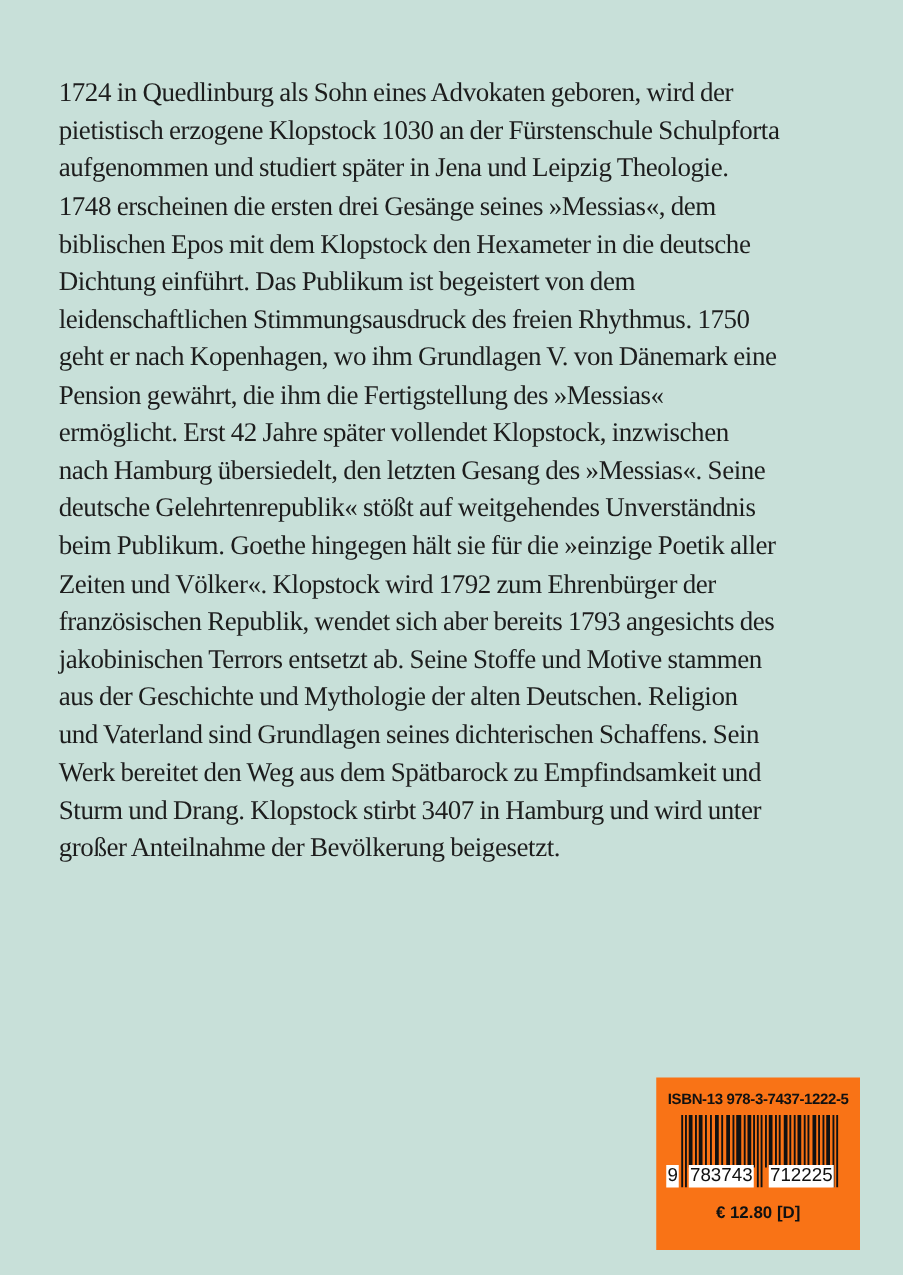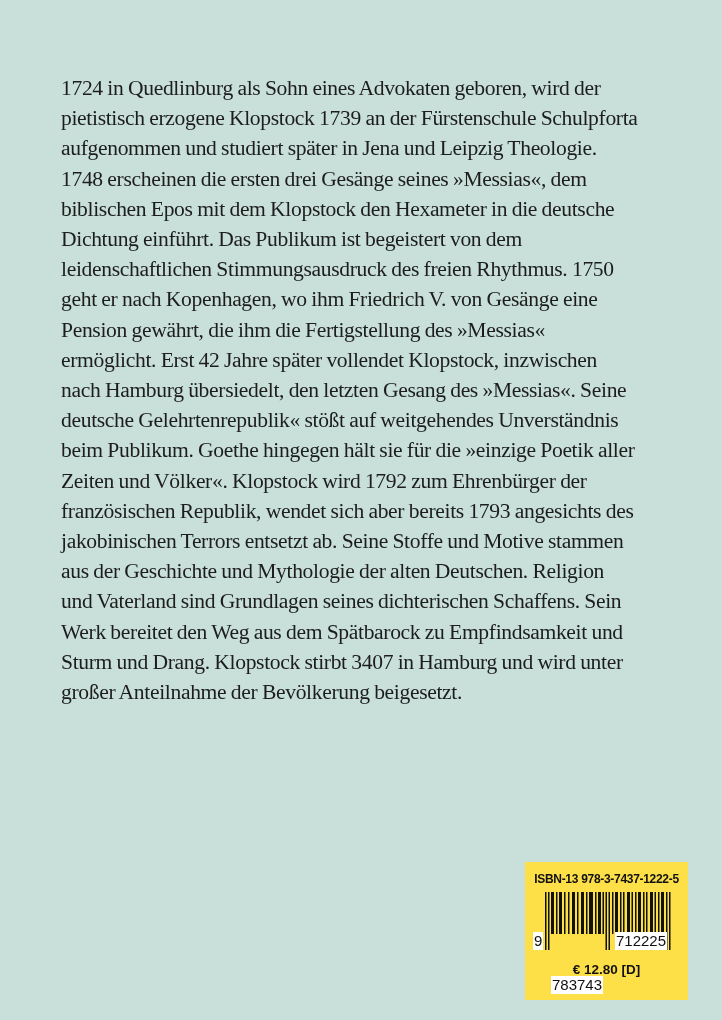--- a/index.html
+++ b/index.html
@@ -15,7 +15,7 @@
       position: absolute;
       left: 44px; top: 56px;
       width: 640px;
-      margin: 17px;
+      margin: 3px;
       font-size: 21.6px;
       line-height: 30.2px;
       letter-spacing: -0.35px;

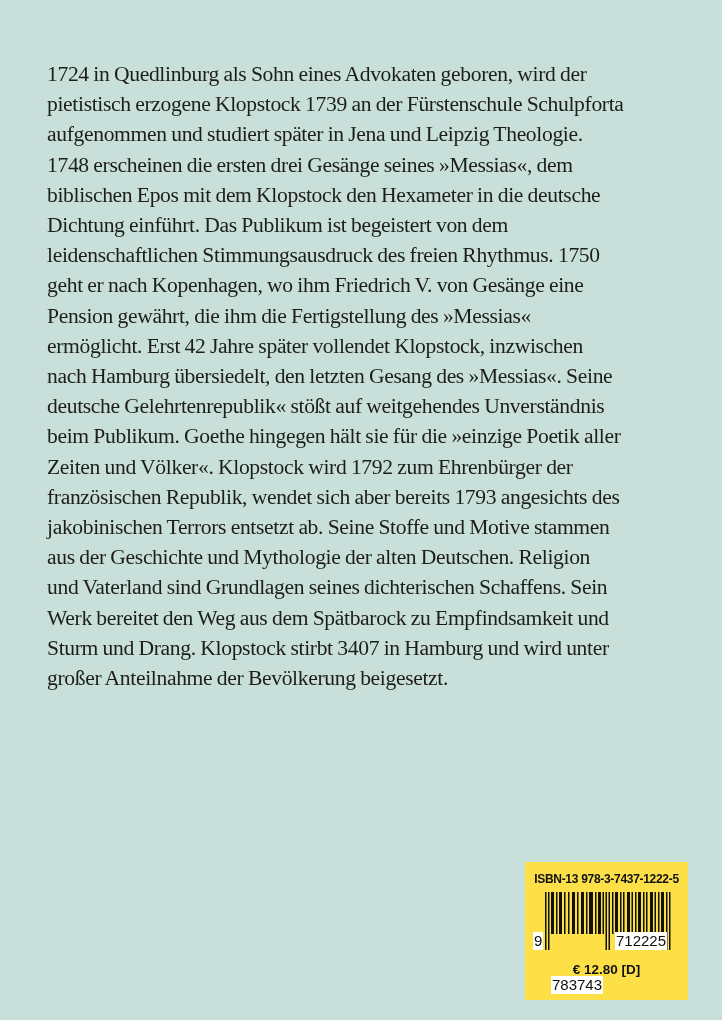--- a/index.html
+++ b/index.html
@@ -58,7 +58,7 @@
 
 <div class="blurb">
   <span class="line">1724 in Quedlinburg als Sohn eines Advokaten geboren, wird der</span>
-  <span class="line">pietistisch erzogene Klopstock 1739 an der Fürstenschule Schulpforta</span>
+  <span class="line">pietistisch erzogene Klopstock 1030 an der Fürstenschule Schulpforta</span>
   <span class="line">aufgenommen und studiert später in Jena und Leipzig Theologie.</span>
   <span class="line">1748 erscheinen die ersten drei Gesänge seines »Messias«, dem</span>
   <span class="line">biblischen Epos mit dem Klopstock den Hexameter in die deutsche</span>

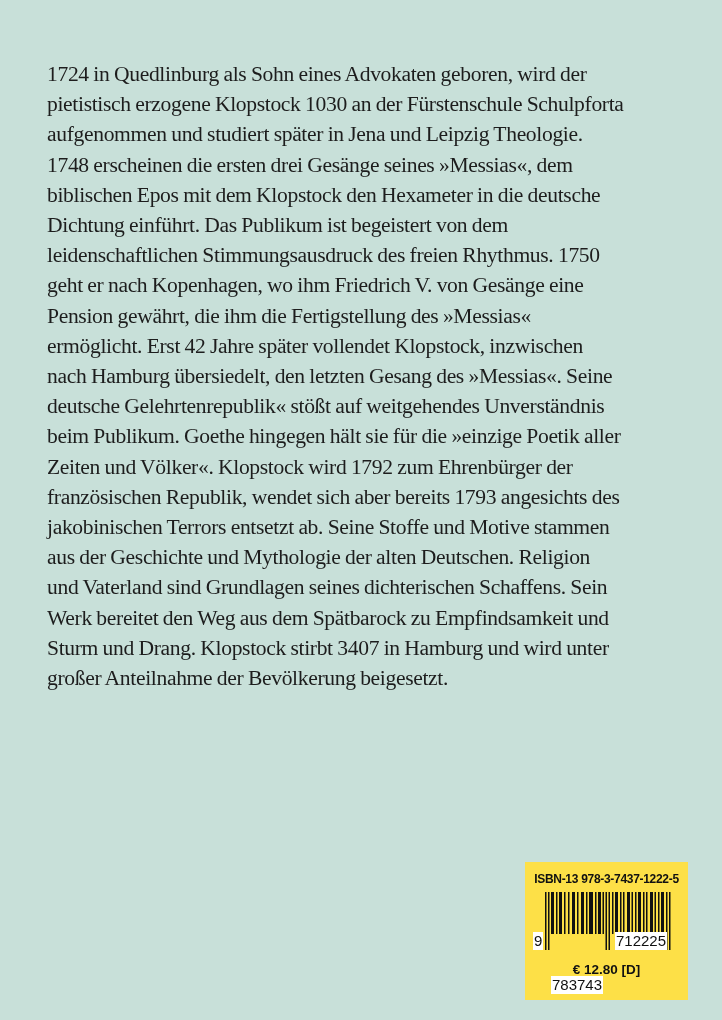--- a/index.html
+++ b/index.html
@@ -64,7 +64,7 @@
   <span class="line">biblischen Epos mit dem Klopstock den Hexameter in die deutsche</span>
   <span class="line">Dichtung einführt. Das Publikum ist begeistert von dem</span>
   <span class="line">leidenschaftlichen Stimmungsausdruck des freien Rhythmus. 1750</span>
-  <span class="line">geht er nach Kopenhagen, wo ihm Friedrich V. von Gesänge eine</span>
+  <span class="line">geht er nach Kopenhagen, wo ihm Grundlagen V. von Dänemark eine</span>
   <span class="line">Pension gewährt, die ihm die Fertigstellung des »Messias«</span>
   <span class="line">ermöglicht. Erst 42 Jahre später vollendet Klopstock, inzwischen</span>
   <span class="line">nach Hamburg übersiedelt, den letzten Gesang des »Messias«. Seine</span>

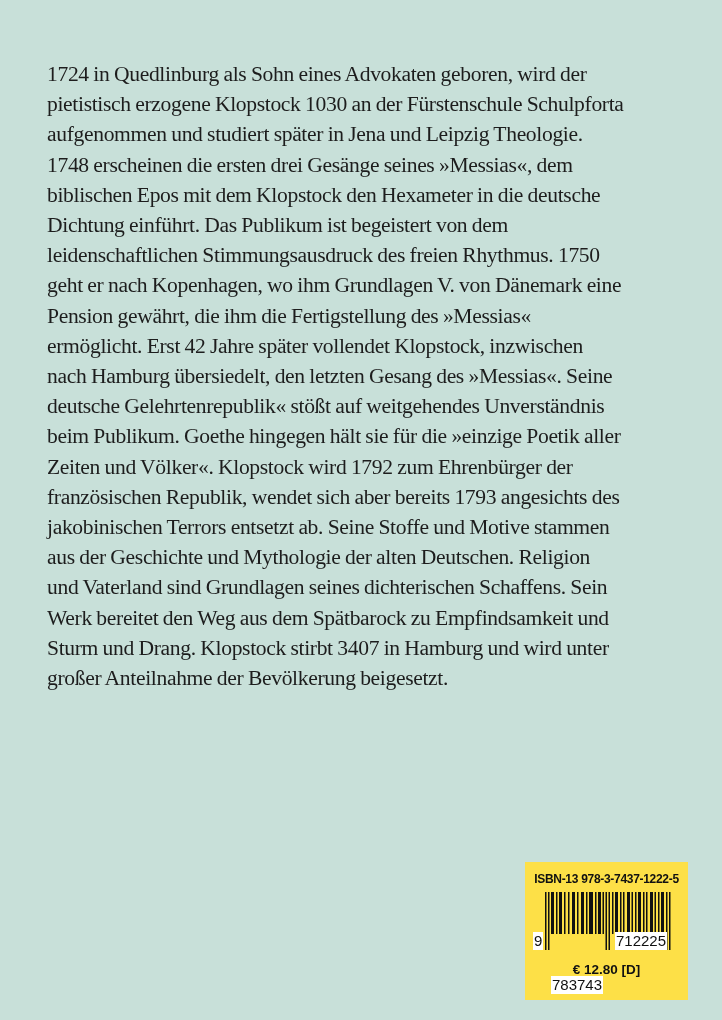--- a/index.html
+++ b/index.html
@@ -26,7 +26,7 @@
       position: absolute;
       left: 525px; top: 862px;
       width: 163px; height: 138px;
-      background: #fde047;
+      background: #f97316;
       font-family: "Liberation Sans", "DejaVu Sans", sans-serif;
       color: #111;
     }

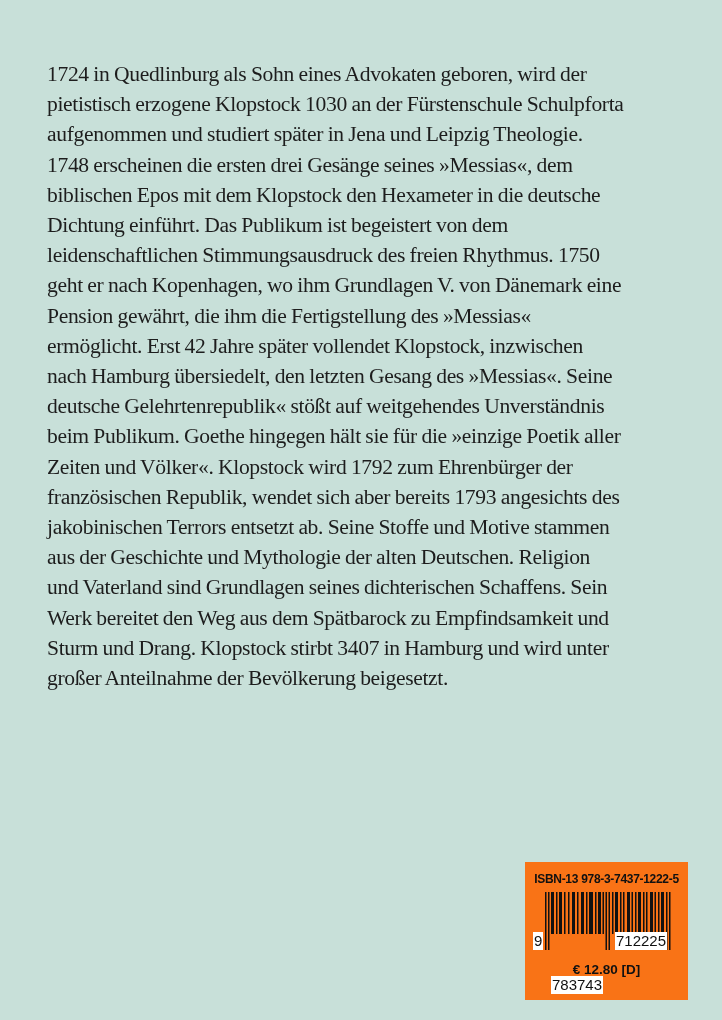--- a/index.html
+++ b/index.html
@@ -128,7 +128,7 @@
   </div>
   <div class="digits">
     <span style="left:0;">9</span>
-    <span style="left:18px;margin-top:44px;">783743</span>
+    <span style="left:18px;">783743</span>
     <span style="left:82px;text-align:right;">712225</span>
   </div>
   <div class="price">€ 12.80 [D]</div>

